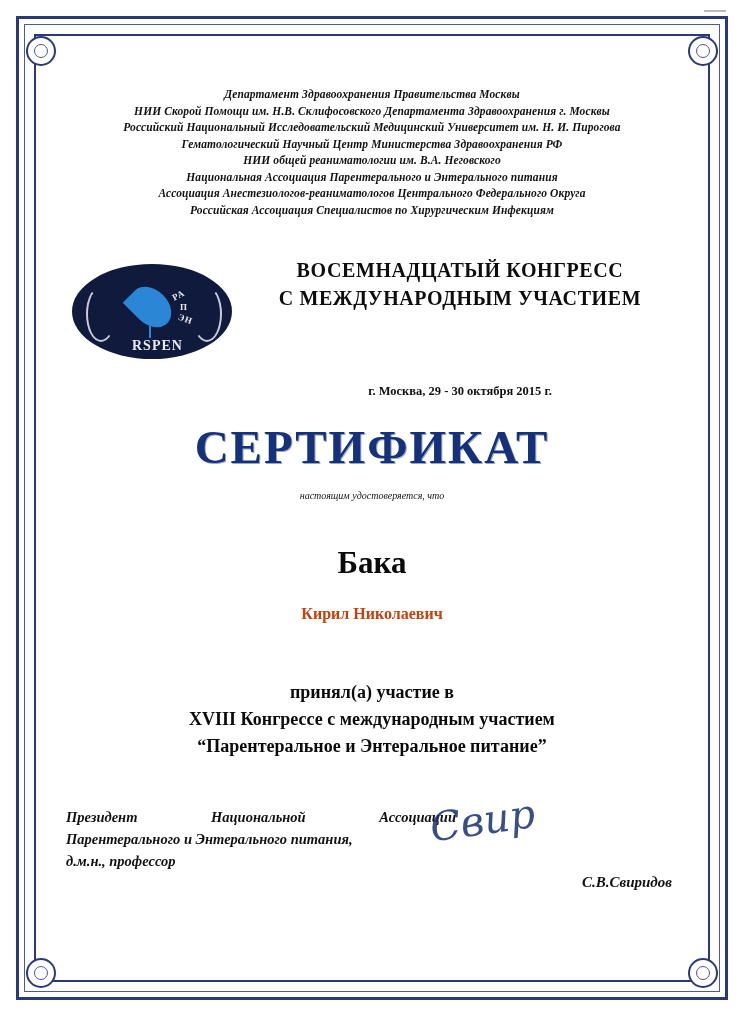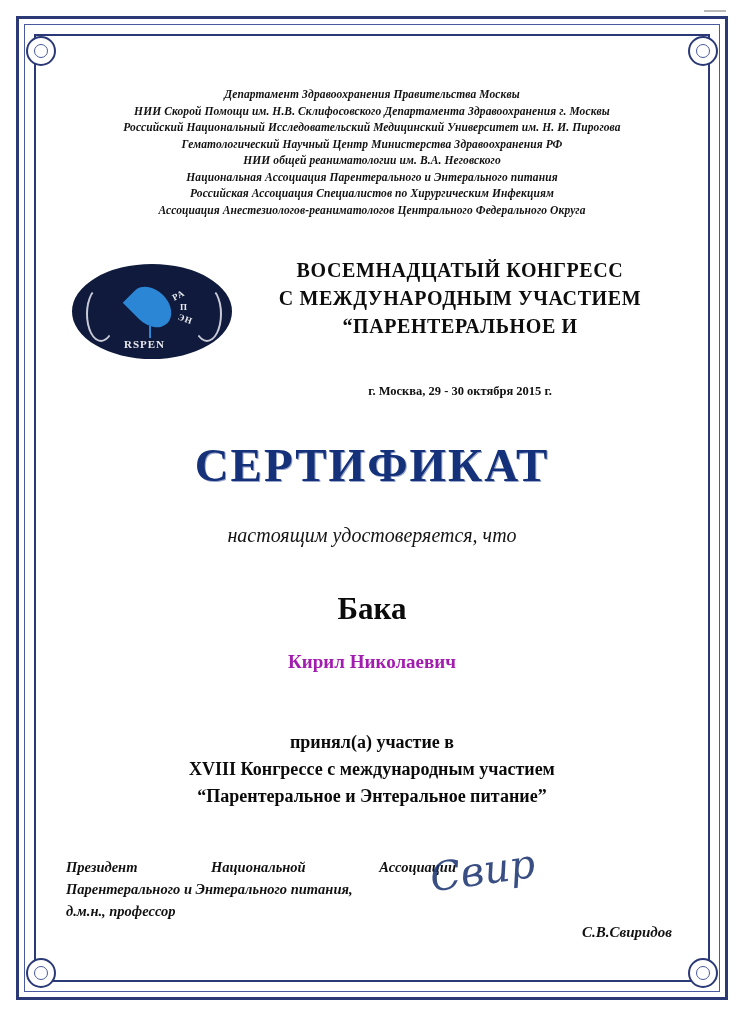--- a/index.html
+++ b/index.html
@@ -318,8 +318,8 @@
       <div>Гематологический Научный Центр Министерства Здравоохранения РФ</div>
       <div>НИИ общей реаниматологии им. В.А. Неговского</div>
       <div>Национальная Ассоциация Парентерального и Энтерального питания</div>
+      <div>Ассоциация Анестезиологов-реаниматологов Центрального Федерального Округа</div>
       <div>Российская Ассоциация Специалистов по Хирургическим Инфекциям</div>
-      <div>Ассоциация Анестезиологов-реаниматологов Центрального Федерального Округа</div>
     </div>
 
     <div class="congress">

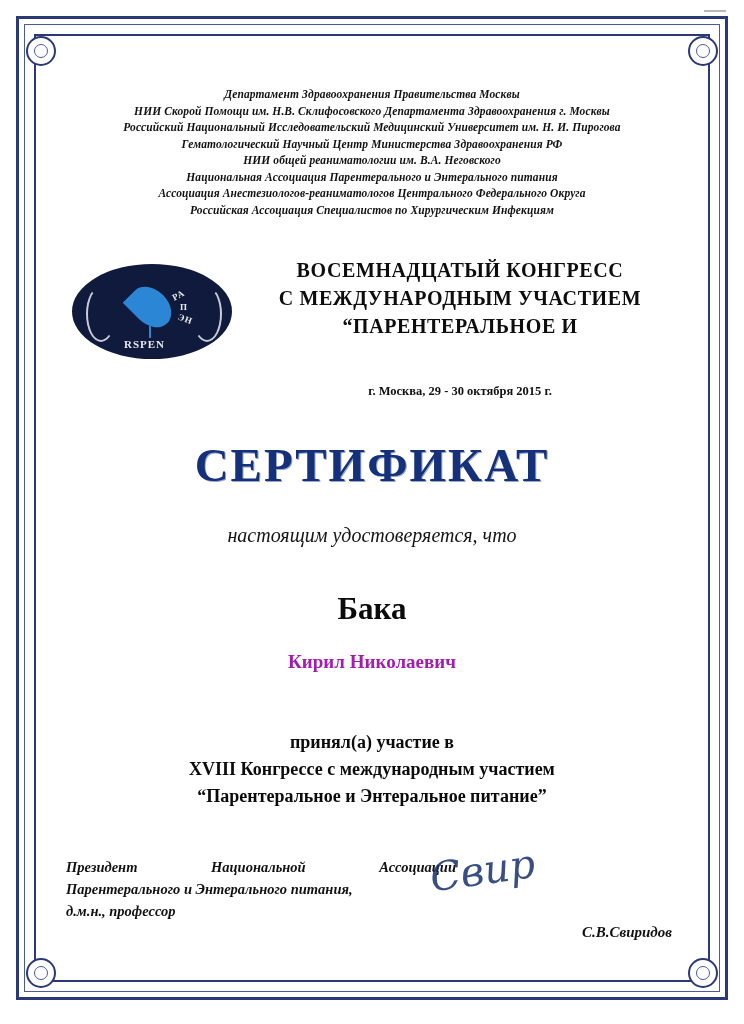--- a/index.html
+++ b/index.html
@@ -340,7 +340,6 @@
       <div class="congress-title">
         <div>ВОСЕМНАДЦАТЫЙ КОНГРЕСС</div>
         <div>С МЕЖДУНАРОДНЫМ УЧАСТИЕМ</div>
-        <div>“ПАРЕНТЕРАЛЬНОЕ И</div>
       </div>
 
       <div class="congress-place">г. Москва, 29 - 30 октября 2015 г.</div>

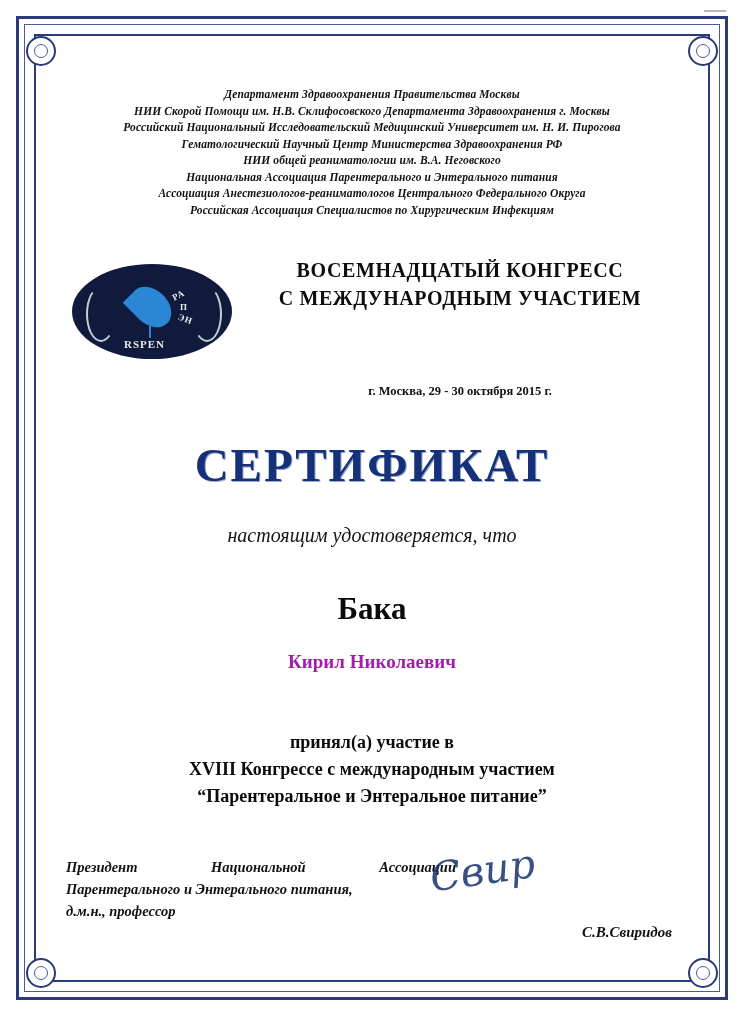--- a/index.html
+++ b/index.html
@@ -165,7 +165,7 @@
   .logo .l1 { position: absolute; left: 100px; top: 26px; transform: rotate(-28deg); }
   .logo .l2 { position: absolute; left: 108px; top: 38px; transform: rotate(0deg); }
   .logo .l3 { position: absolute; left: 106px; top: 50px; transform: rotate(20deg); }
-  .logo .l4 { position: absolute; left: 52px;  top: 74px; font-size: 11px; }
+  .logo .l4 { position: absolute; left: 60px;  top: 74px; font-size: 14px; }
   .logo .wreath-l, .logo .wreath-r {
     position: absolute;
     top: 22px;

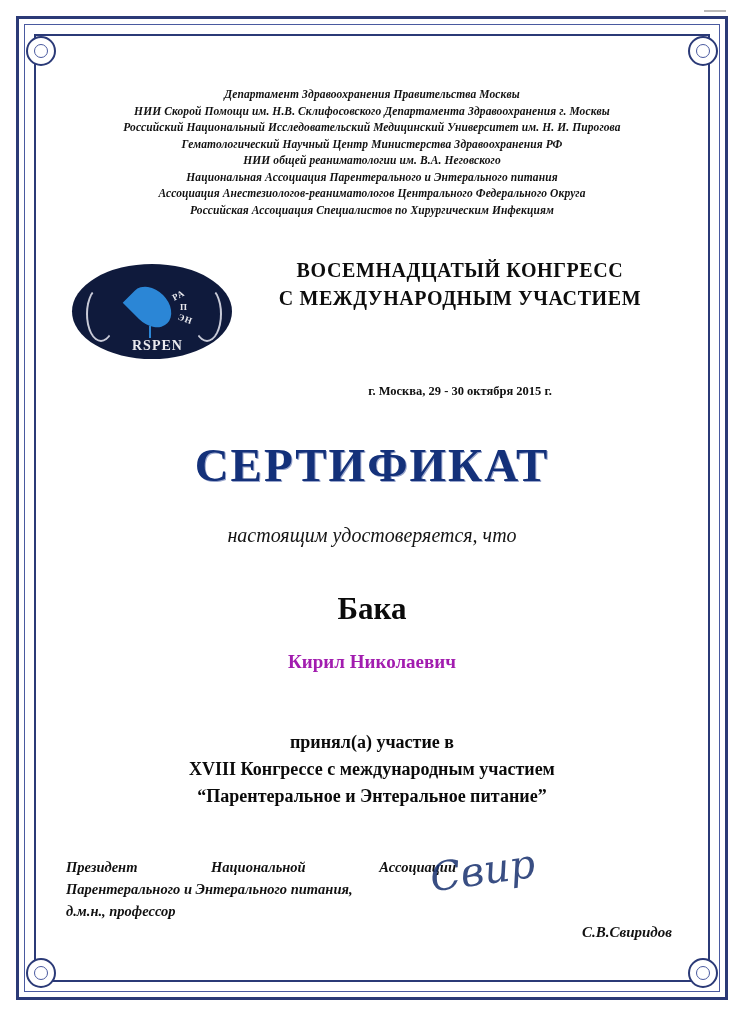--- a/index.html
+++ b/index.html
@@ -204,7 +204,7 @@
 
   
   .cert-word {
-    margin-top: 22px;
+    margin-top: 4px;
     text-align: center;
     font-size: 47px;
     font-weight: bold;

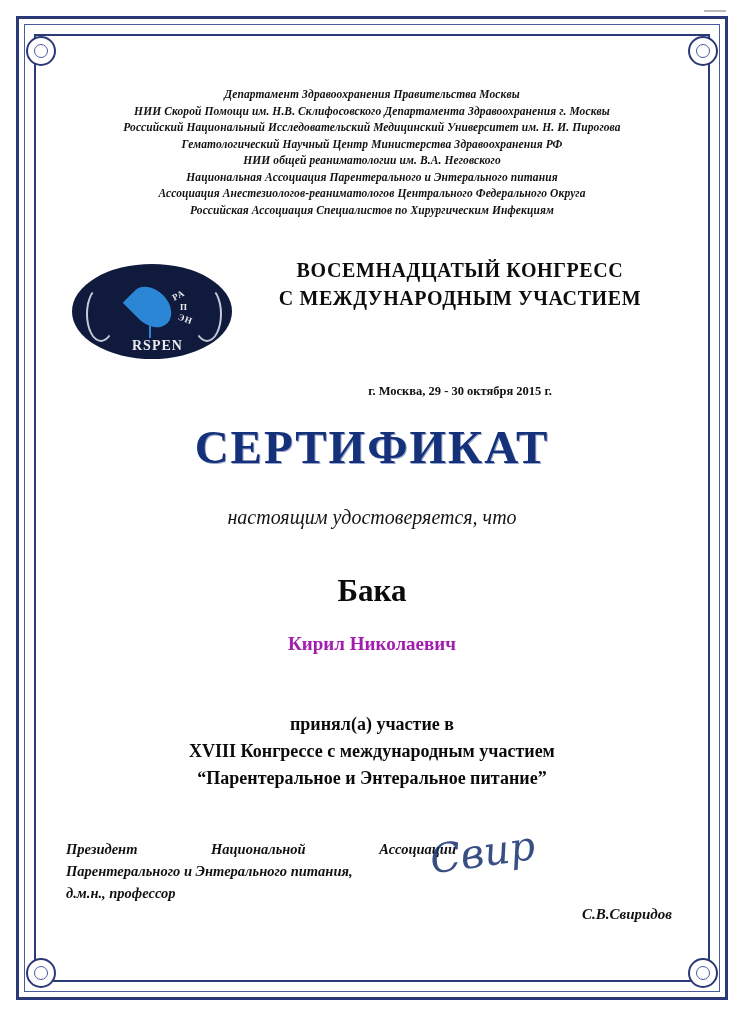--- a/index.html
+++ b/index.html
@@ -214,9 +214,9 @@
   }
 
   .hereby {
-    margin-top: 32px;
-    text-align: center;
-    font-size: 20px;
+    margin-top: 16px;
+    text-align: center;
+    font-size: 10px;
     font-style: italic;
     color: #141414;
   }

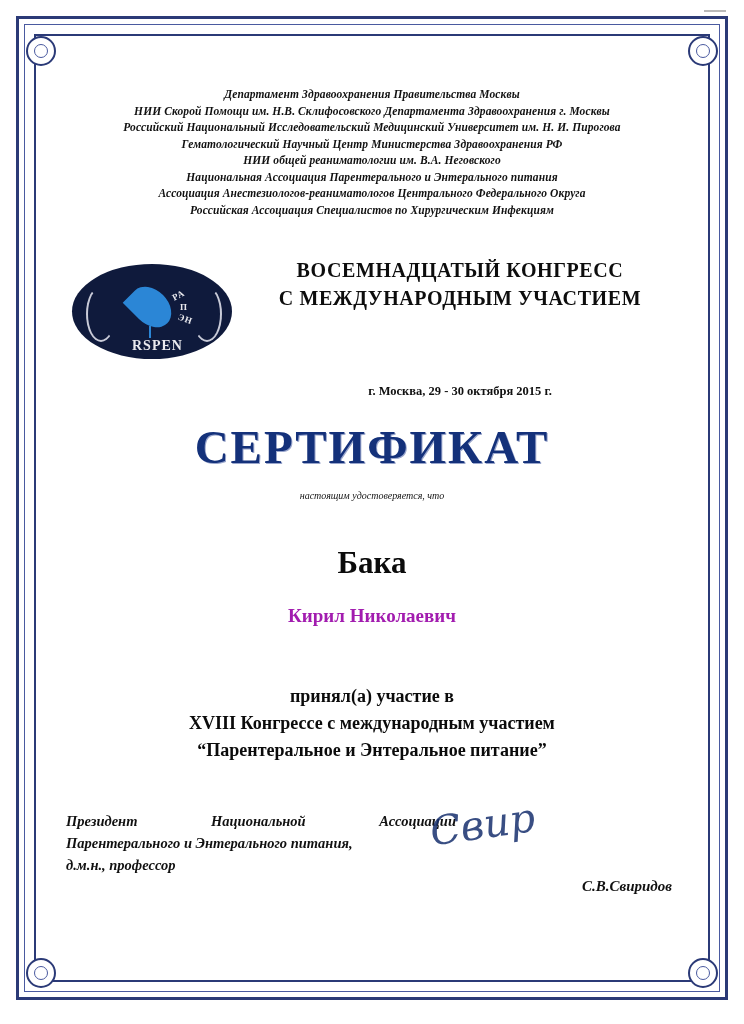--- a/index.html
+++ b/index.html
@@ -231,9 +231,9 @@
   .name-first {
     margin-top: 24px;
     text-align: center;
-    font-size: 19px;
-    font-weight: bold;
-    color: #a21caf;
+    font-size: 16px;
+    font-weight: bold;
+    color: #c2410c;
   }
 
   .participated {

